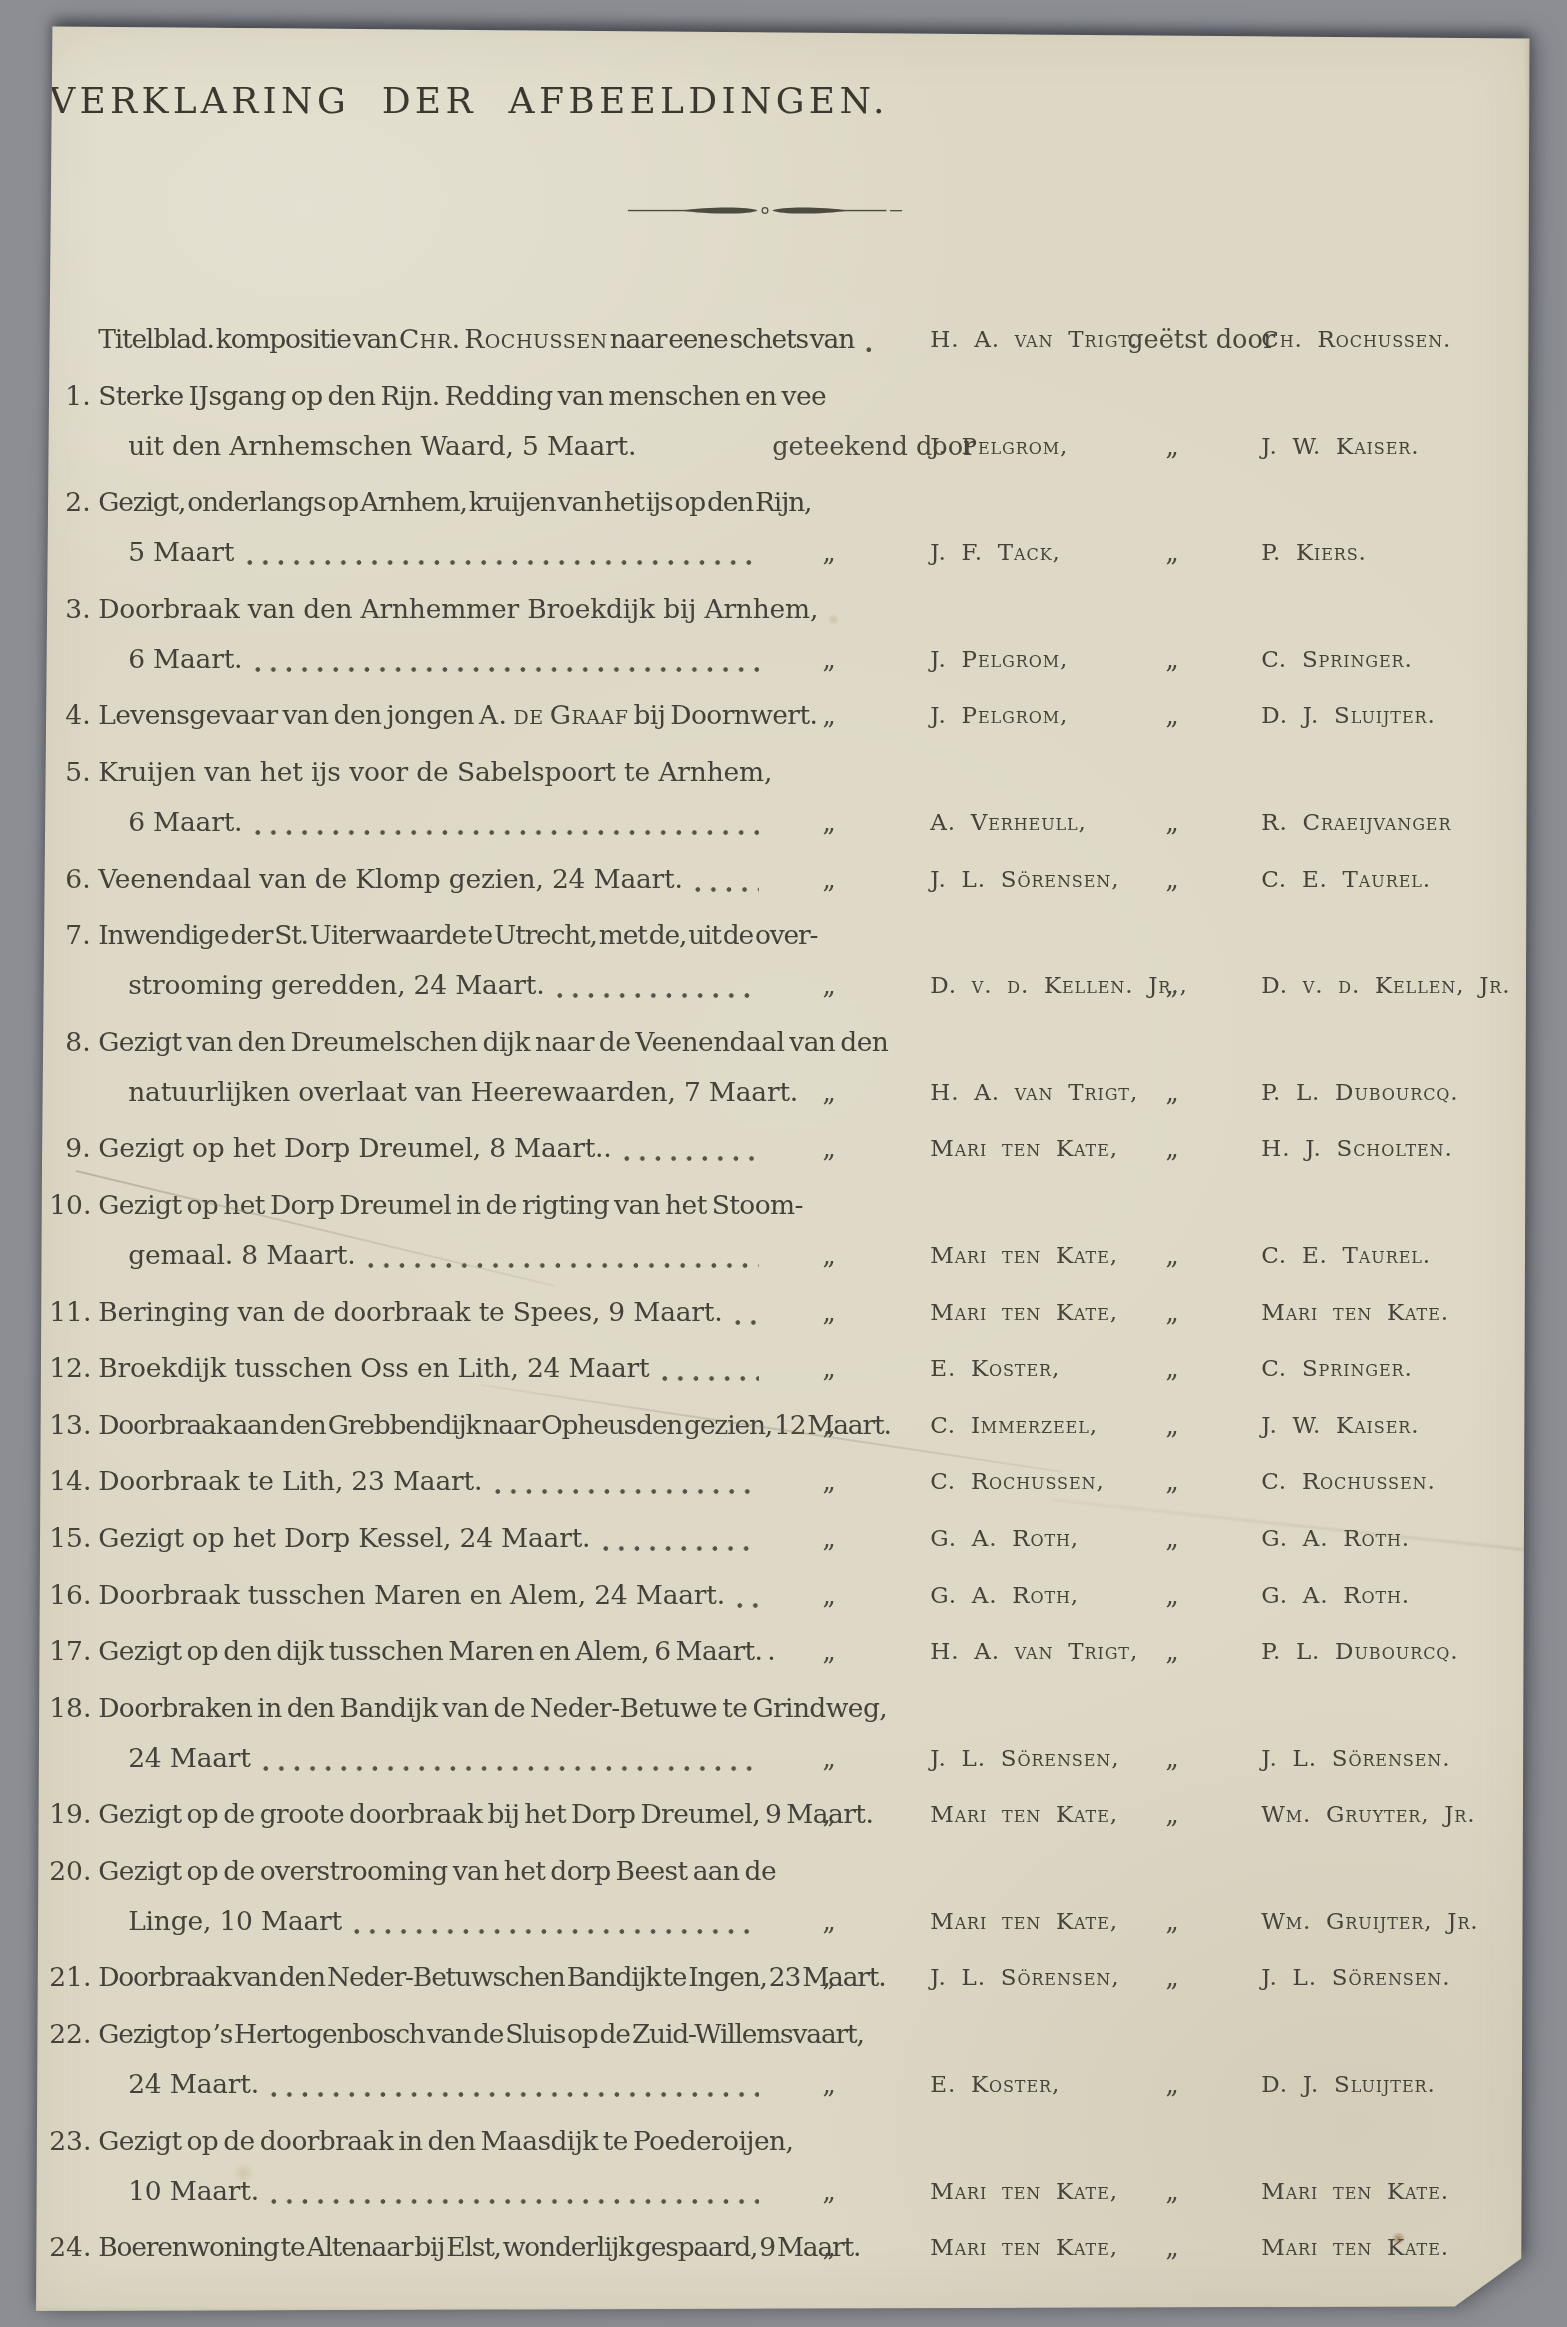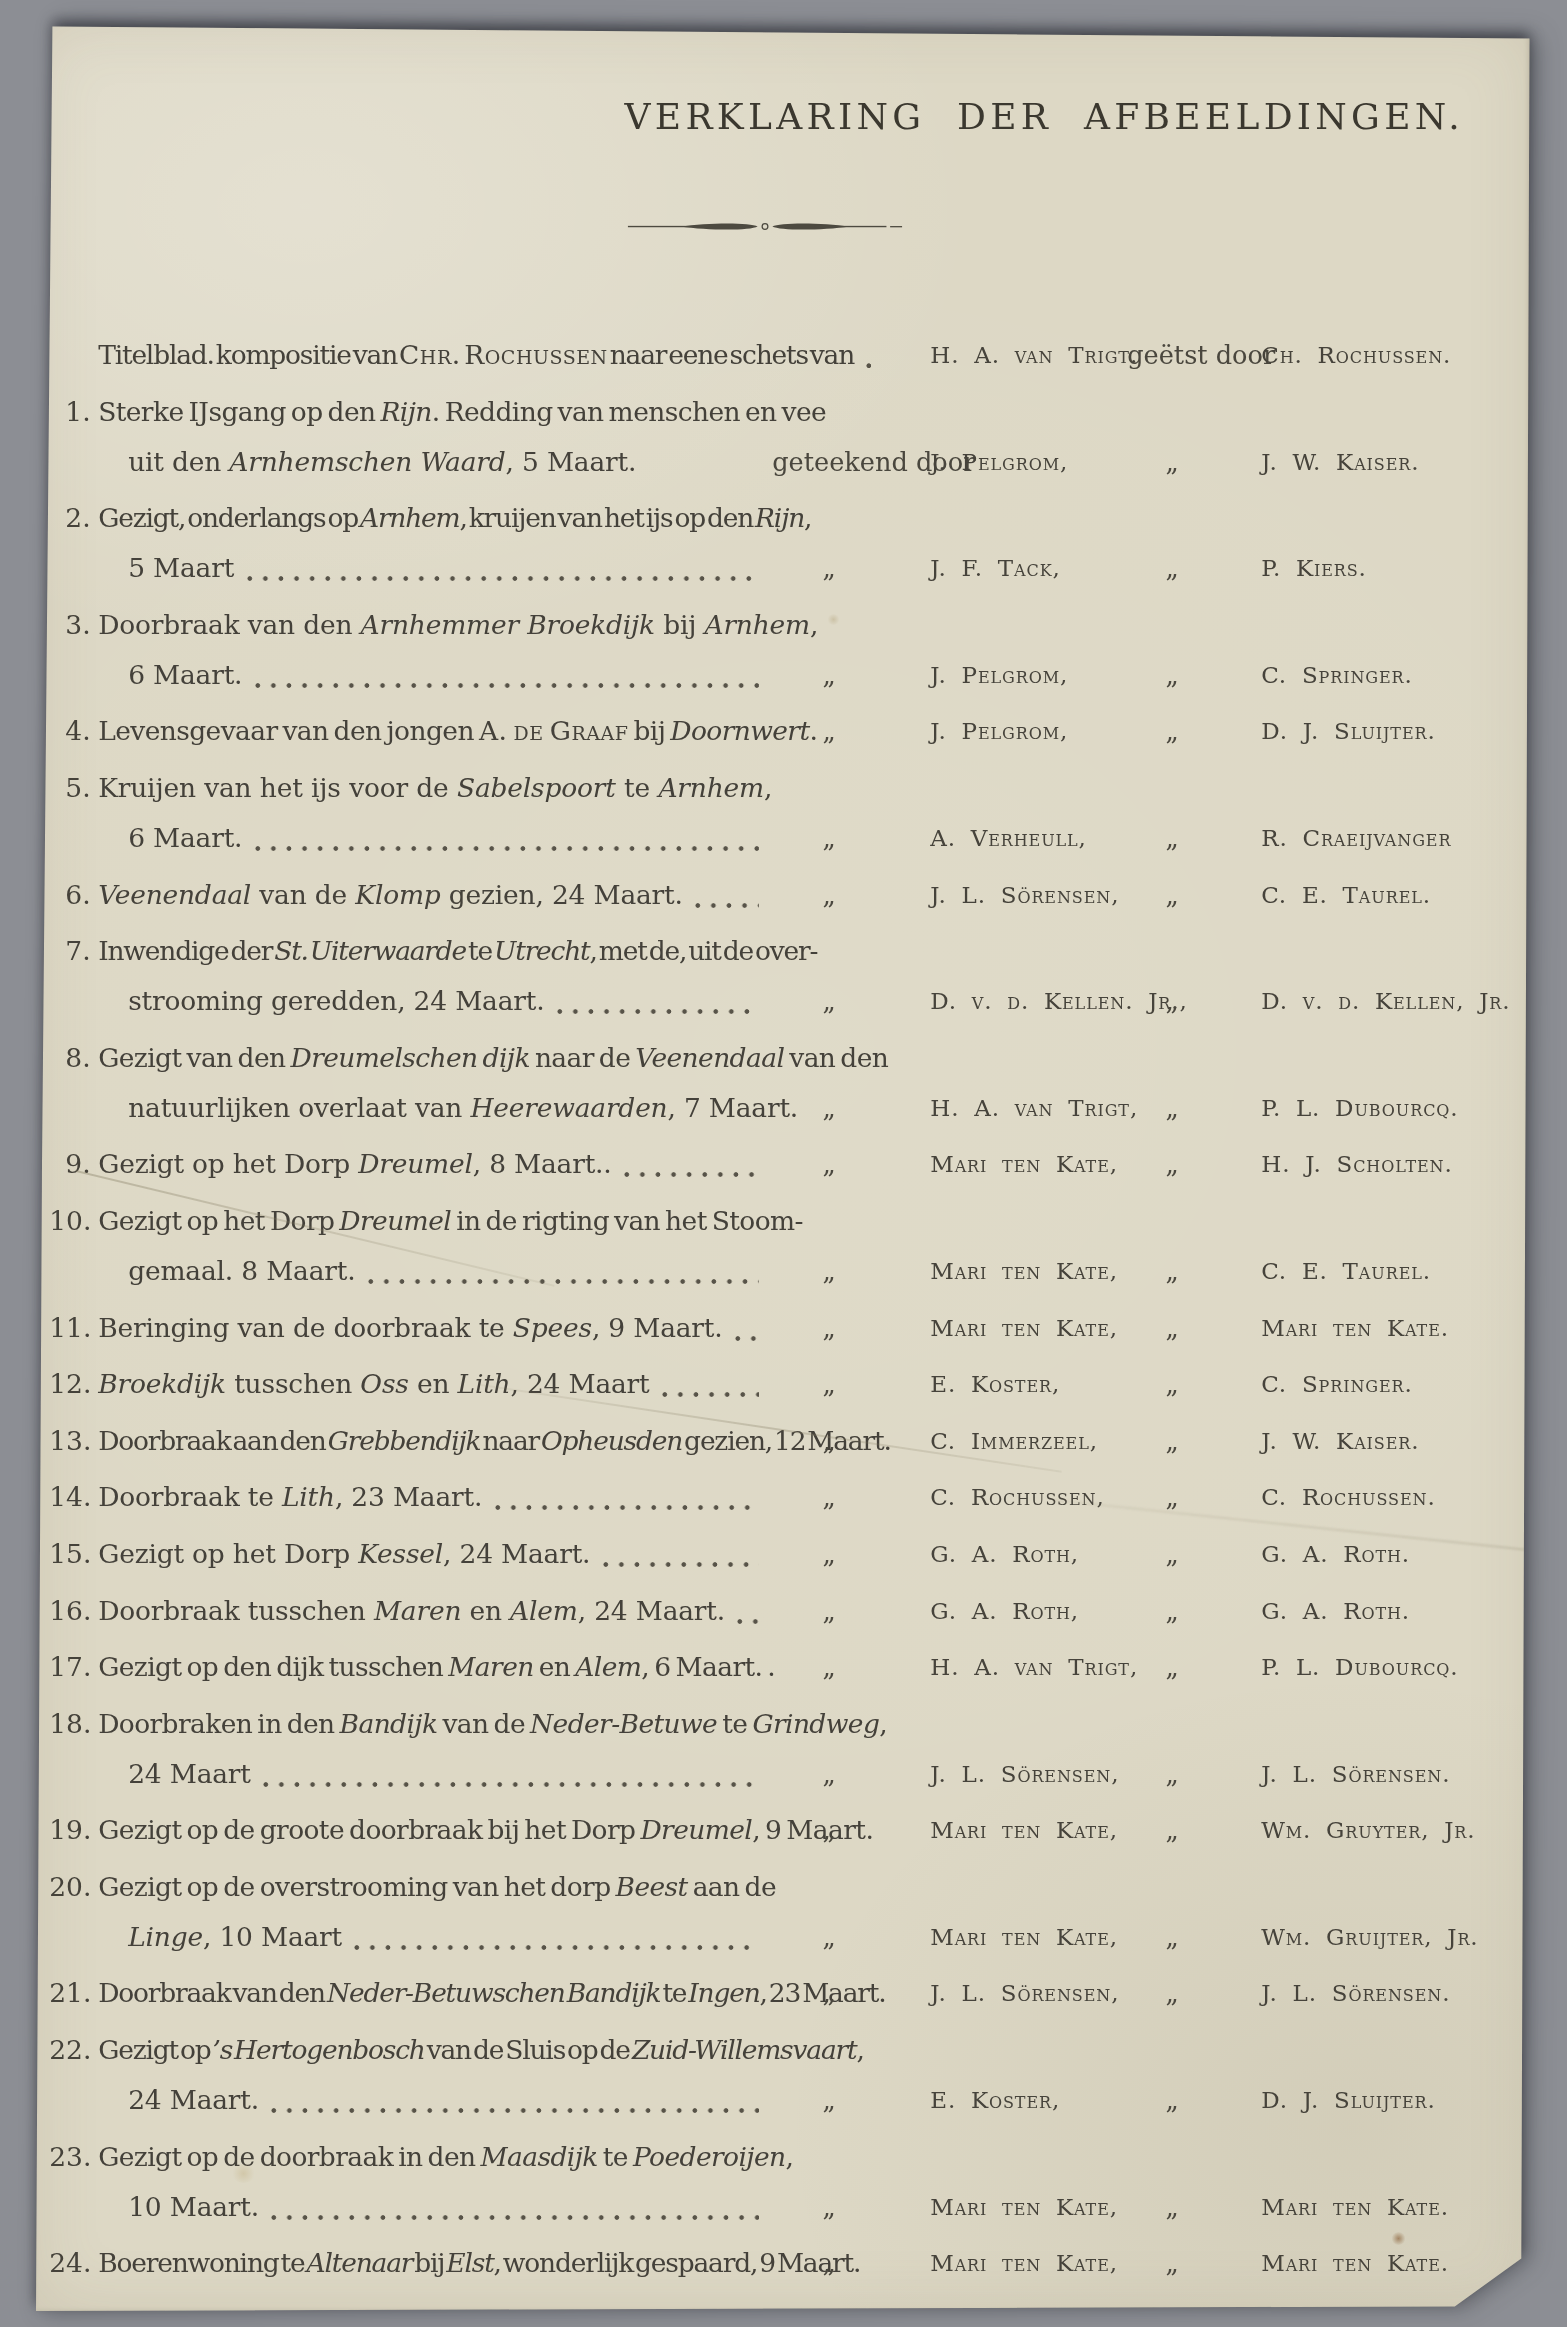--- a/index.html
+++ b/index.html
@@ -27,7 +27,7 @@
   .content { position: absolute; left: 0; top: 0; right: 0; padding: 55px 51px 0 13.2px; }
 
   .doc-title {
-    margin: 16px; font-weight: normal; text-align: right;
+    margin: 0; font-weight: normal; text-align: left;
     font-size: 36px; letter-spacing: 4.3px; word-spacing: 16px;
     color: #3b382f; line-height: 45px;
   }

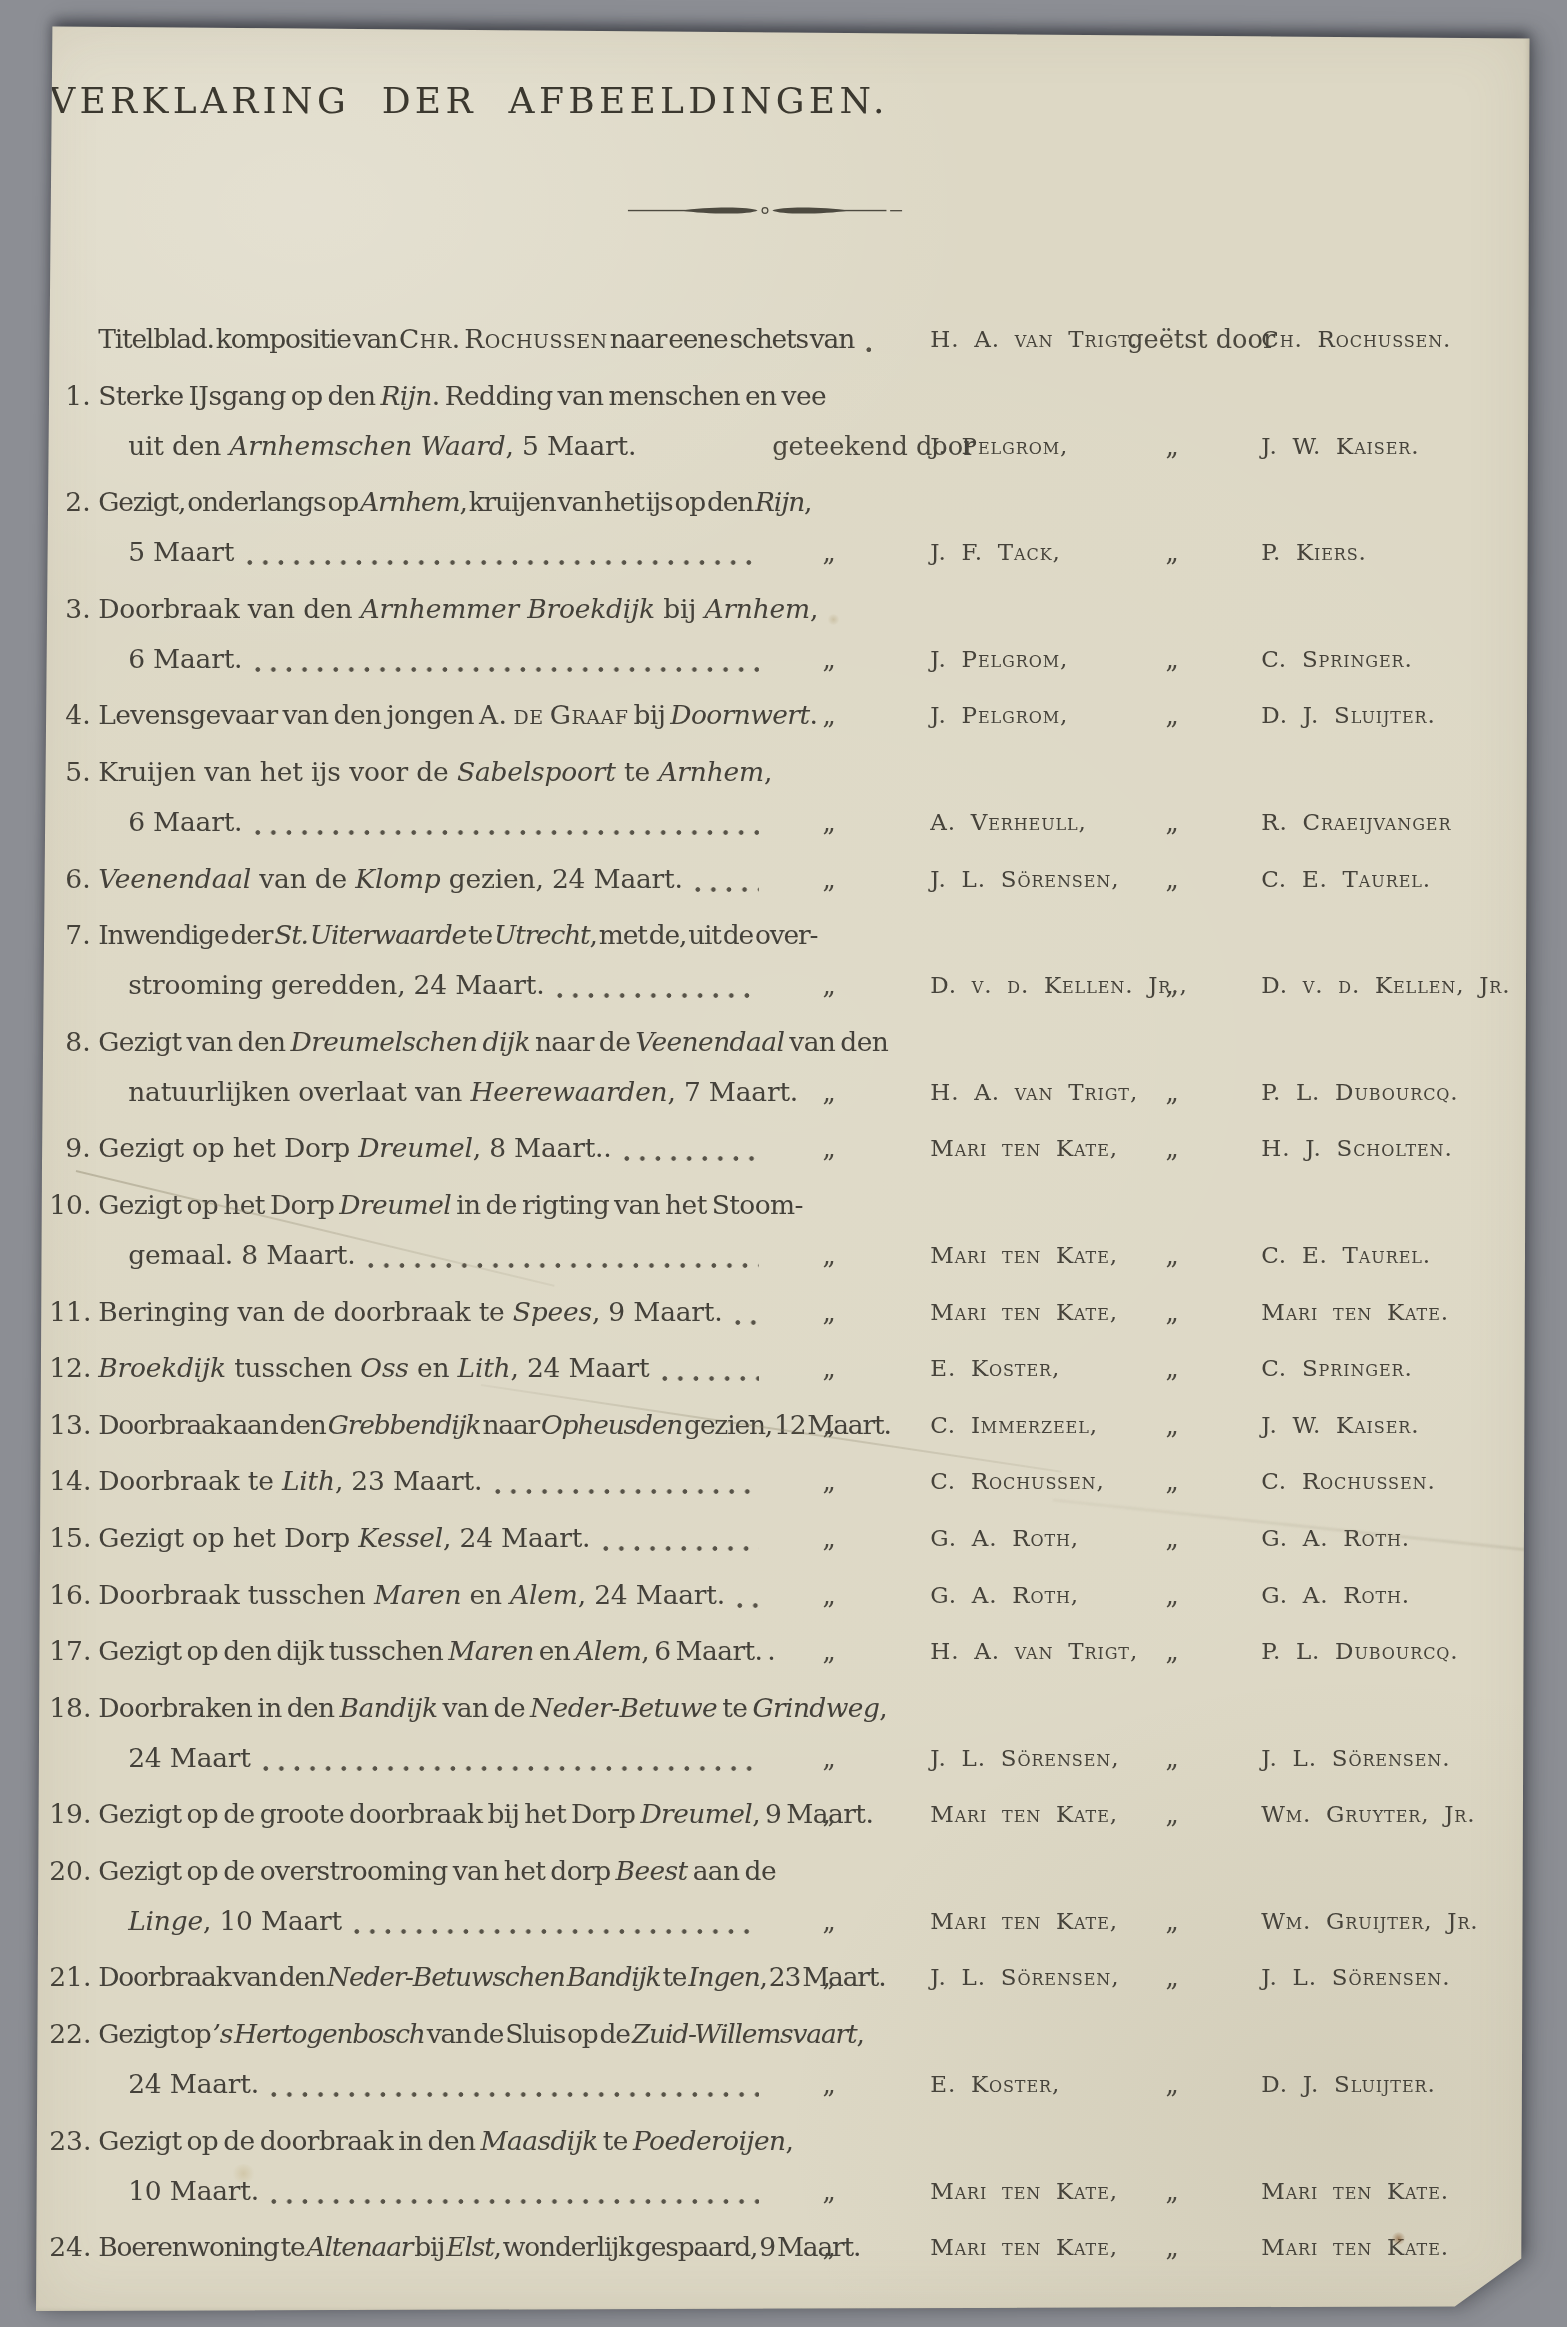--- a/index.html
+++ b/index.html
@@ -54,7 +54,7 @@
   .dline.tight  { letter-spacing: -0.6px; word-spacing: -2.8px; }
   .dline.tighter{ letter-spacing: -1.2px; word-spacing: -5.2px; }
   .ltext { white-space: nowrap; }
-  .it { font-style: italic; }
+  .it { }
   .sc { font-variant: small-caps; letter-spacing: 0.5px; }
   .dots {
     flex: 1 1 23px; height: 11.4px; align-self: flex-end;

